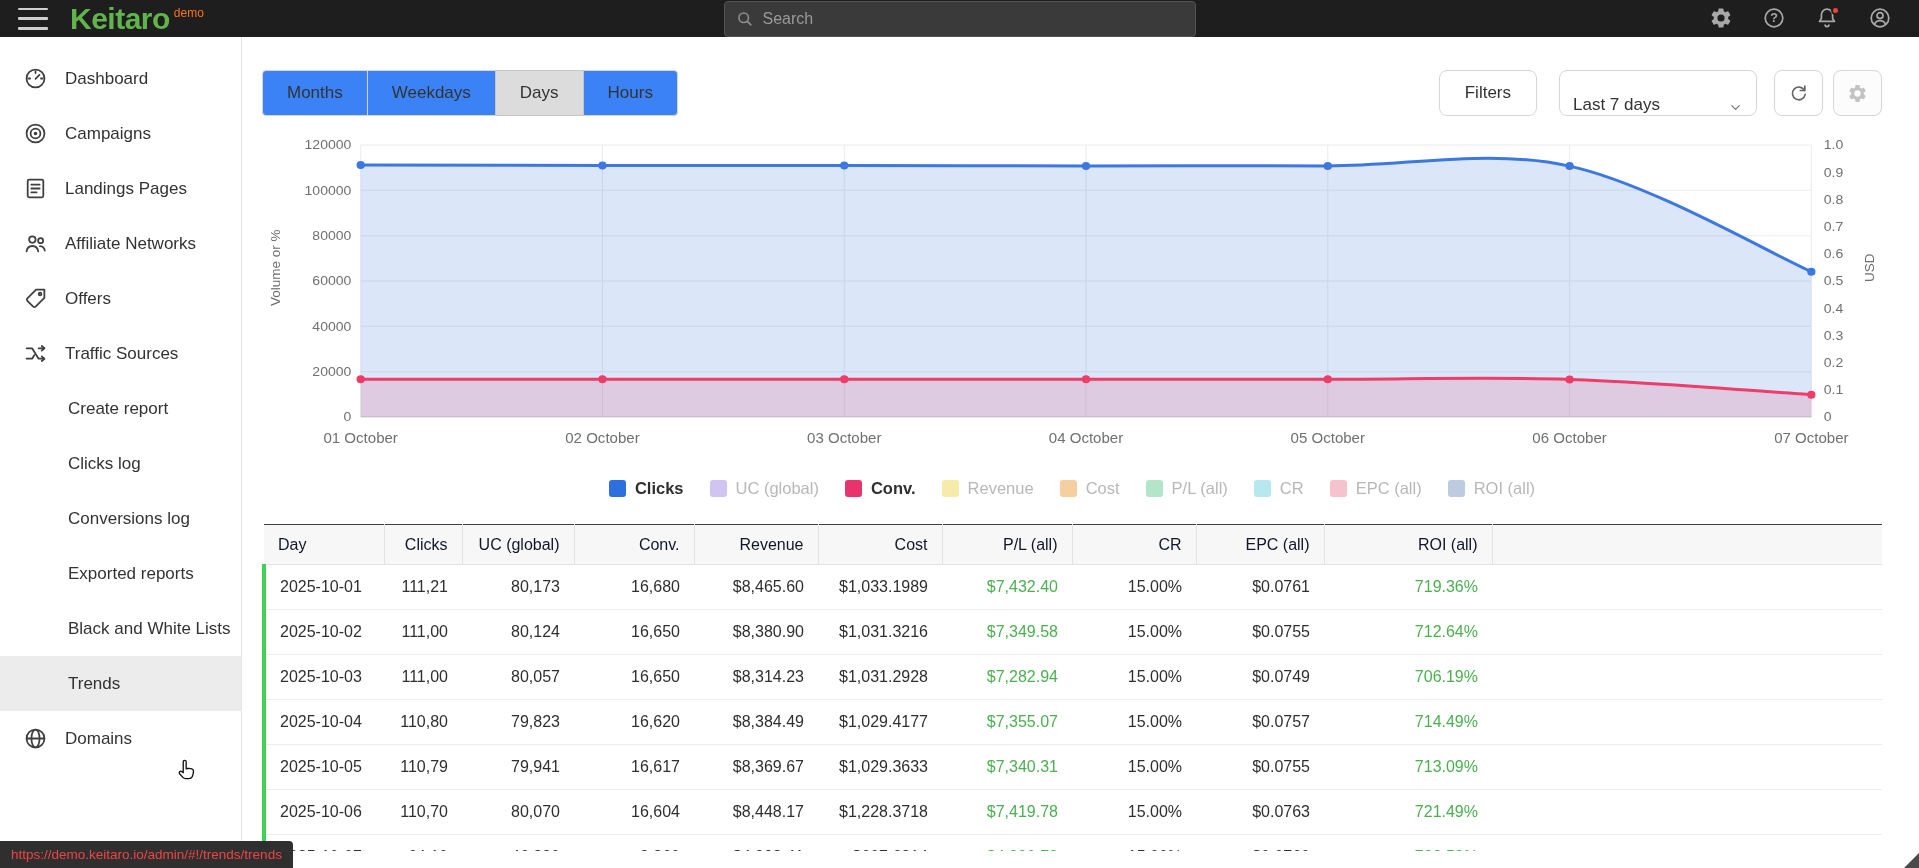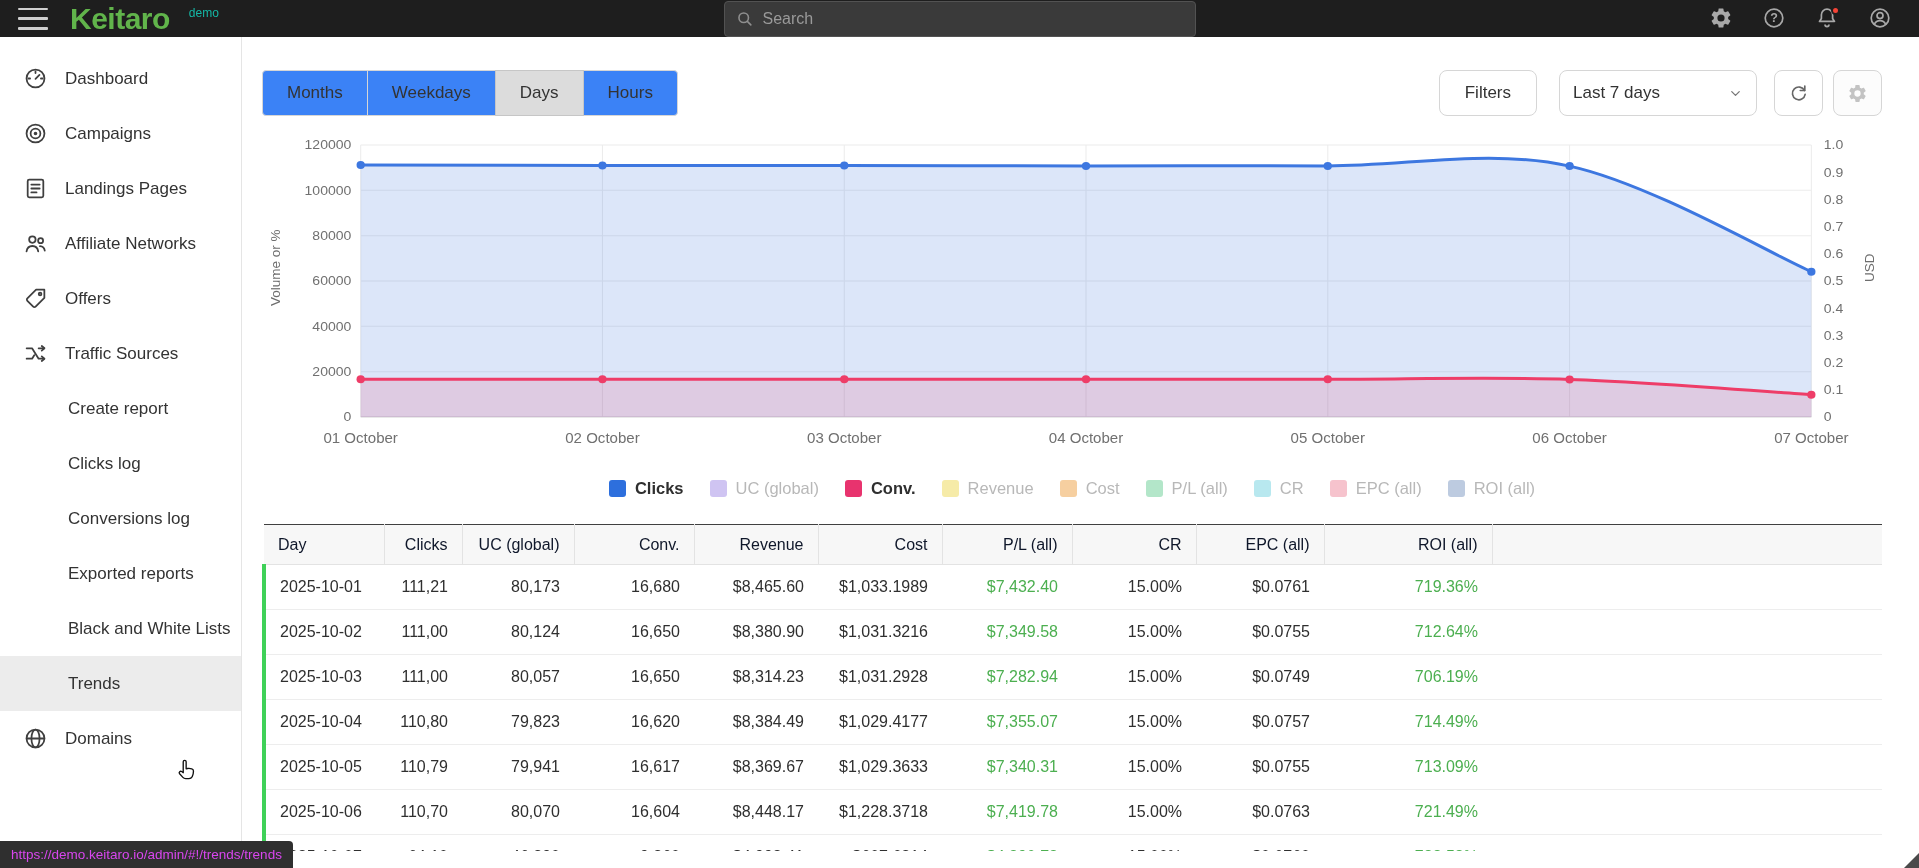--- a/index.html
+++ b/index.html
@@ -19,7 +19,7 @@
   .hamburger span{display:block;height:2.5px;background:#cfcfcf;border-radius:1px}
   .logo{margin-left:22px;display:flex;align-items:flex-start;cursor:pointer}
   .logo-text{font-size:30px;font-weight:bold;color:var(--brand);letter-spacing:-0.5px;line-height:1}
-  .logo-badge{font-size:12px;color:#14b8a6;margin-left:19px;margin-top:2px}
+  .logo-badge{font-size:12px;color:#f97316;margin-left:4px;margin-top:2px}
   .search{position:absolute;left:50%;transform:translateX(-50%);width:472px;height:36px;
     background:#3a3a3a;border:1px solid #525252;border-radius:4px;display:flex;align-items:center;padding:0 10px}
   .search svg{width:19px;height:19px;stroke:#8f8f8f;fill:none;stroke-width:2;stroke-linecap:round}

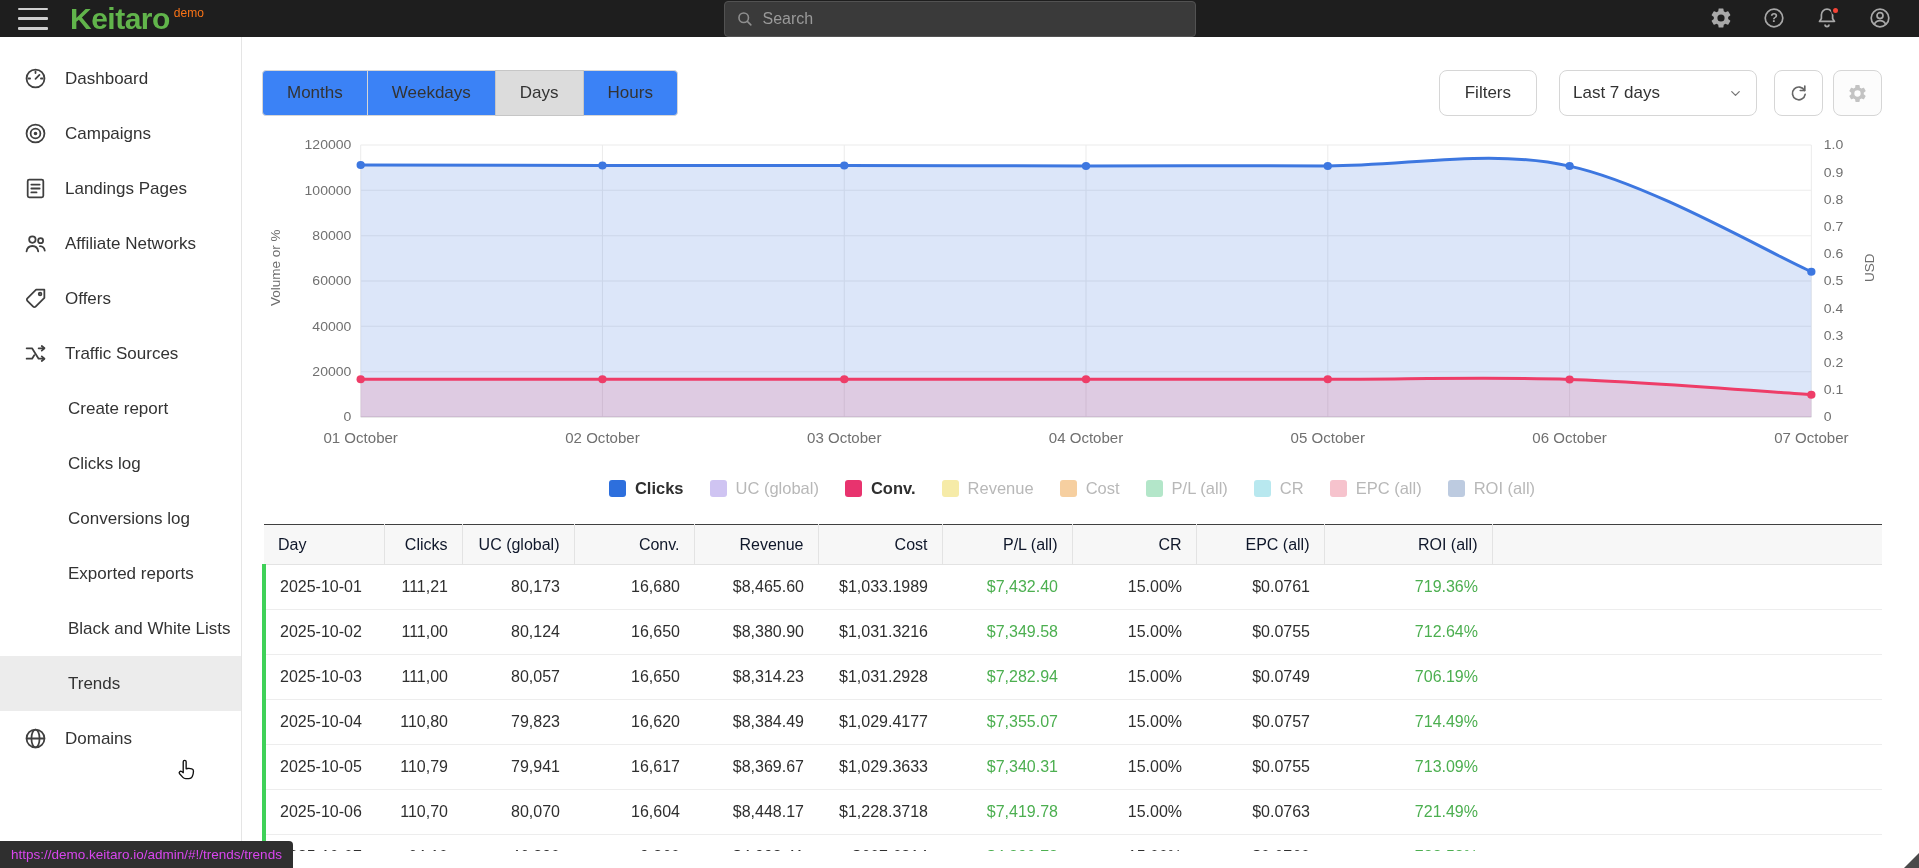--- a/index.html
+++ b/index.html
@@ -54,7 +54,7 @@
   .btn{height:46px;background:#fff;border:1px solid #d6d6d6;border-radius:8px;font-size:17px;color:#333;
     cursor:pointer;font-family:"Liberation Sans",sans-serif}
   .filters-btn{padding:0 25px}
-  .range-select{width:198px;margin-left:22px;display:flex;align-items:center;justify-content:space-between;padding:0 13px}
+  .range-select{width:198px;margin-left:22px;display:flex;align-items:flex-end;justify-content:space-between;padding:0 13px}
   .range-select svg{width:15px;height:15px;stroke:#777;fill:none;stroke-width:2;stroke-linecap:round;stroke-linejoin:round}
   .icon-btn{width:49px;display:grid;place-items:center}
   .refresh-btn{margin-left:17px;color:#666}

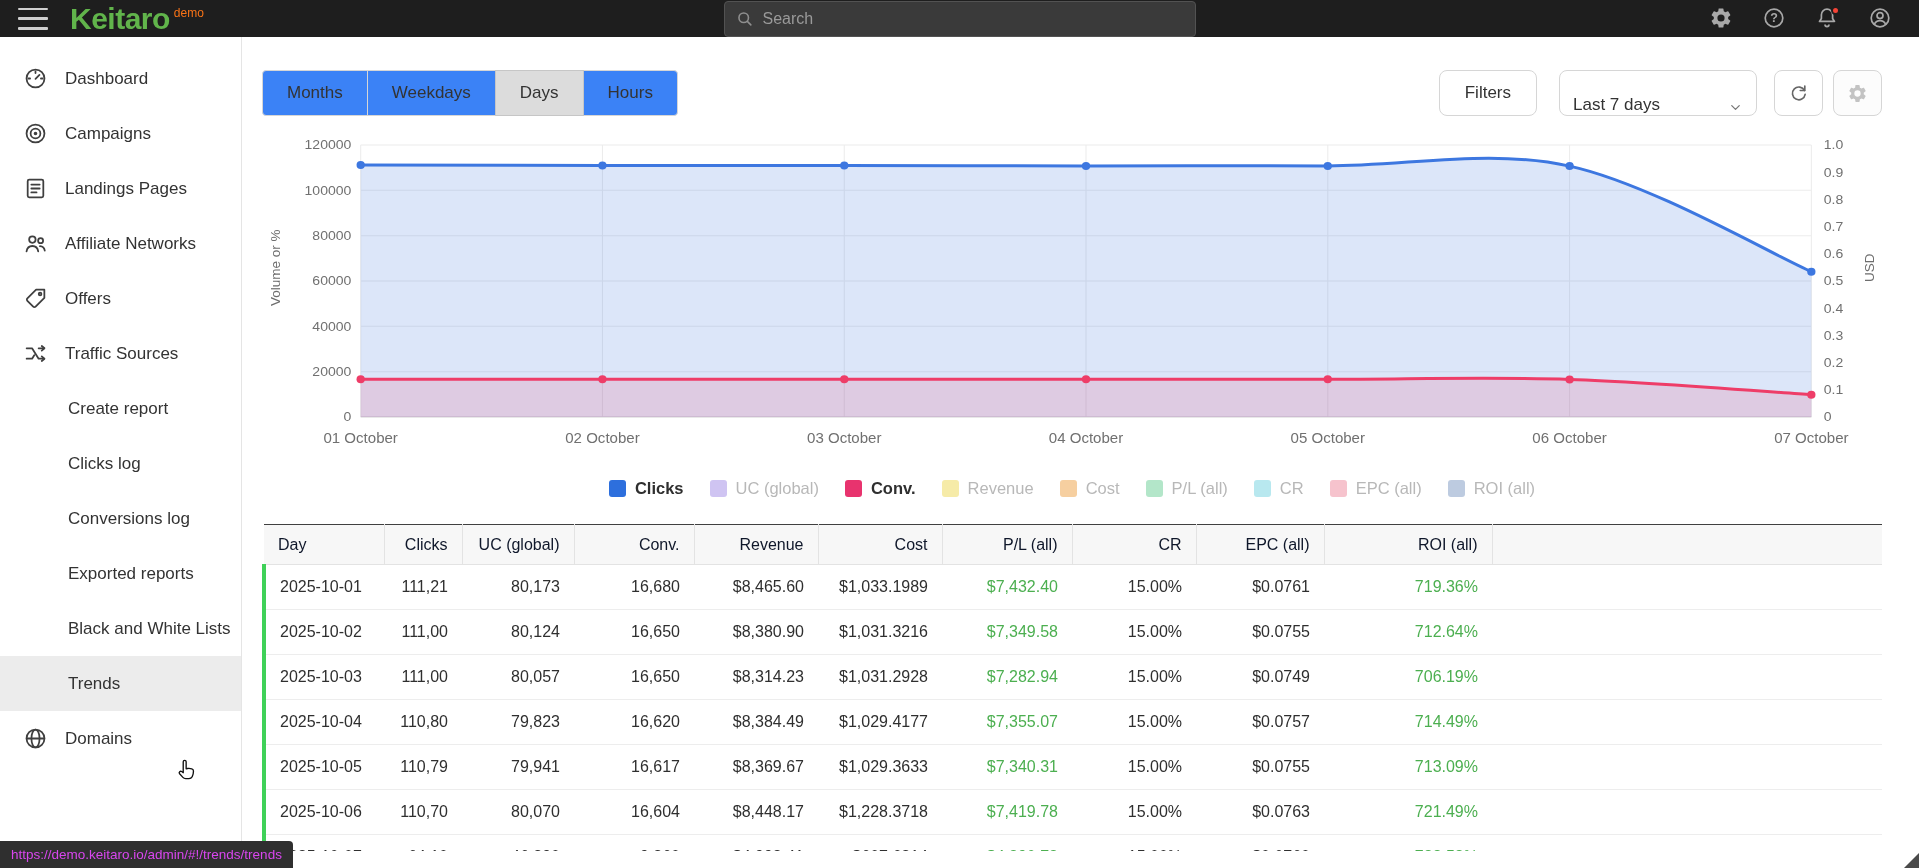--- a/index.html
+++ b/index.html
@@ -90,7 +90,7 @@
   th:nth-child(7){width:130px}  th:nth-child(8){width:124px}  th:nth-child(9){width:128px}
   th:nth-child(10){width:168px} th:nth-child(11){width:auto}
   
-  .link-preview{position:fixed;left:0;bottom:0;background:#2f2f2f;color:#d946ef;font-size:13.5px;
+  .link-preview{position:fixed;left:0;bottom:0;background:#2f2f2f;color:#ef4444;font-size:13.5px;
     padding:6px 11px;border-radius:0 4px 0 0;z-index:50;white-space:nowrap}
   .cursor{position:fixed;left:174px;top:758px;z-index:60;pointer-events:none}
   .scroll-corner{position:fixed;right:0;bottom:0;width:0;height:0;z-index:55;

